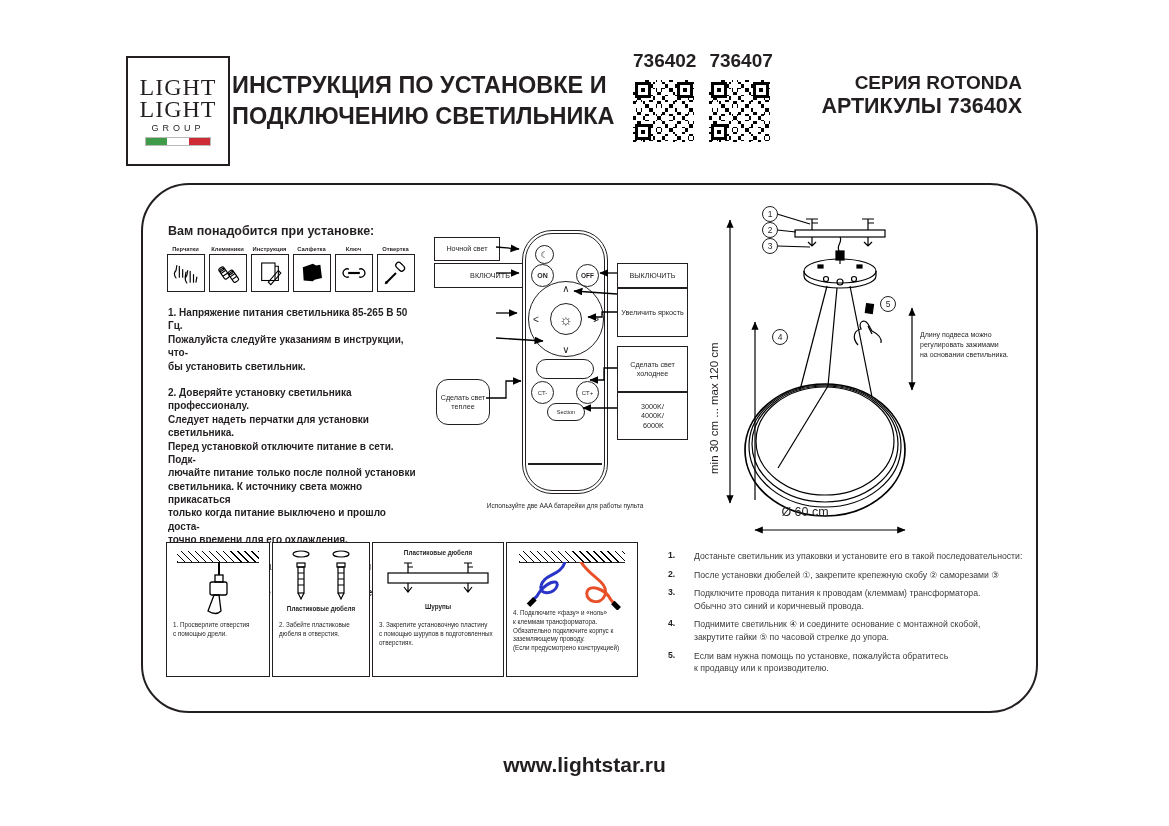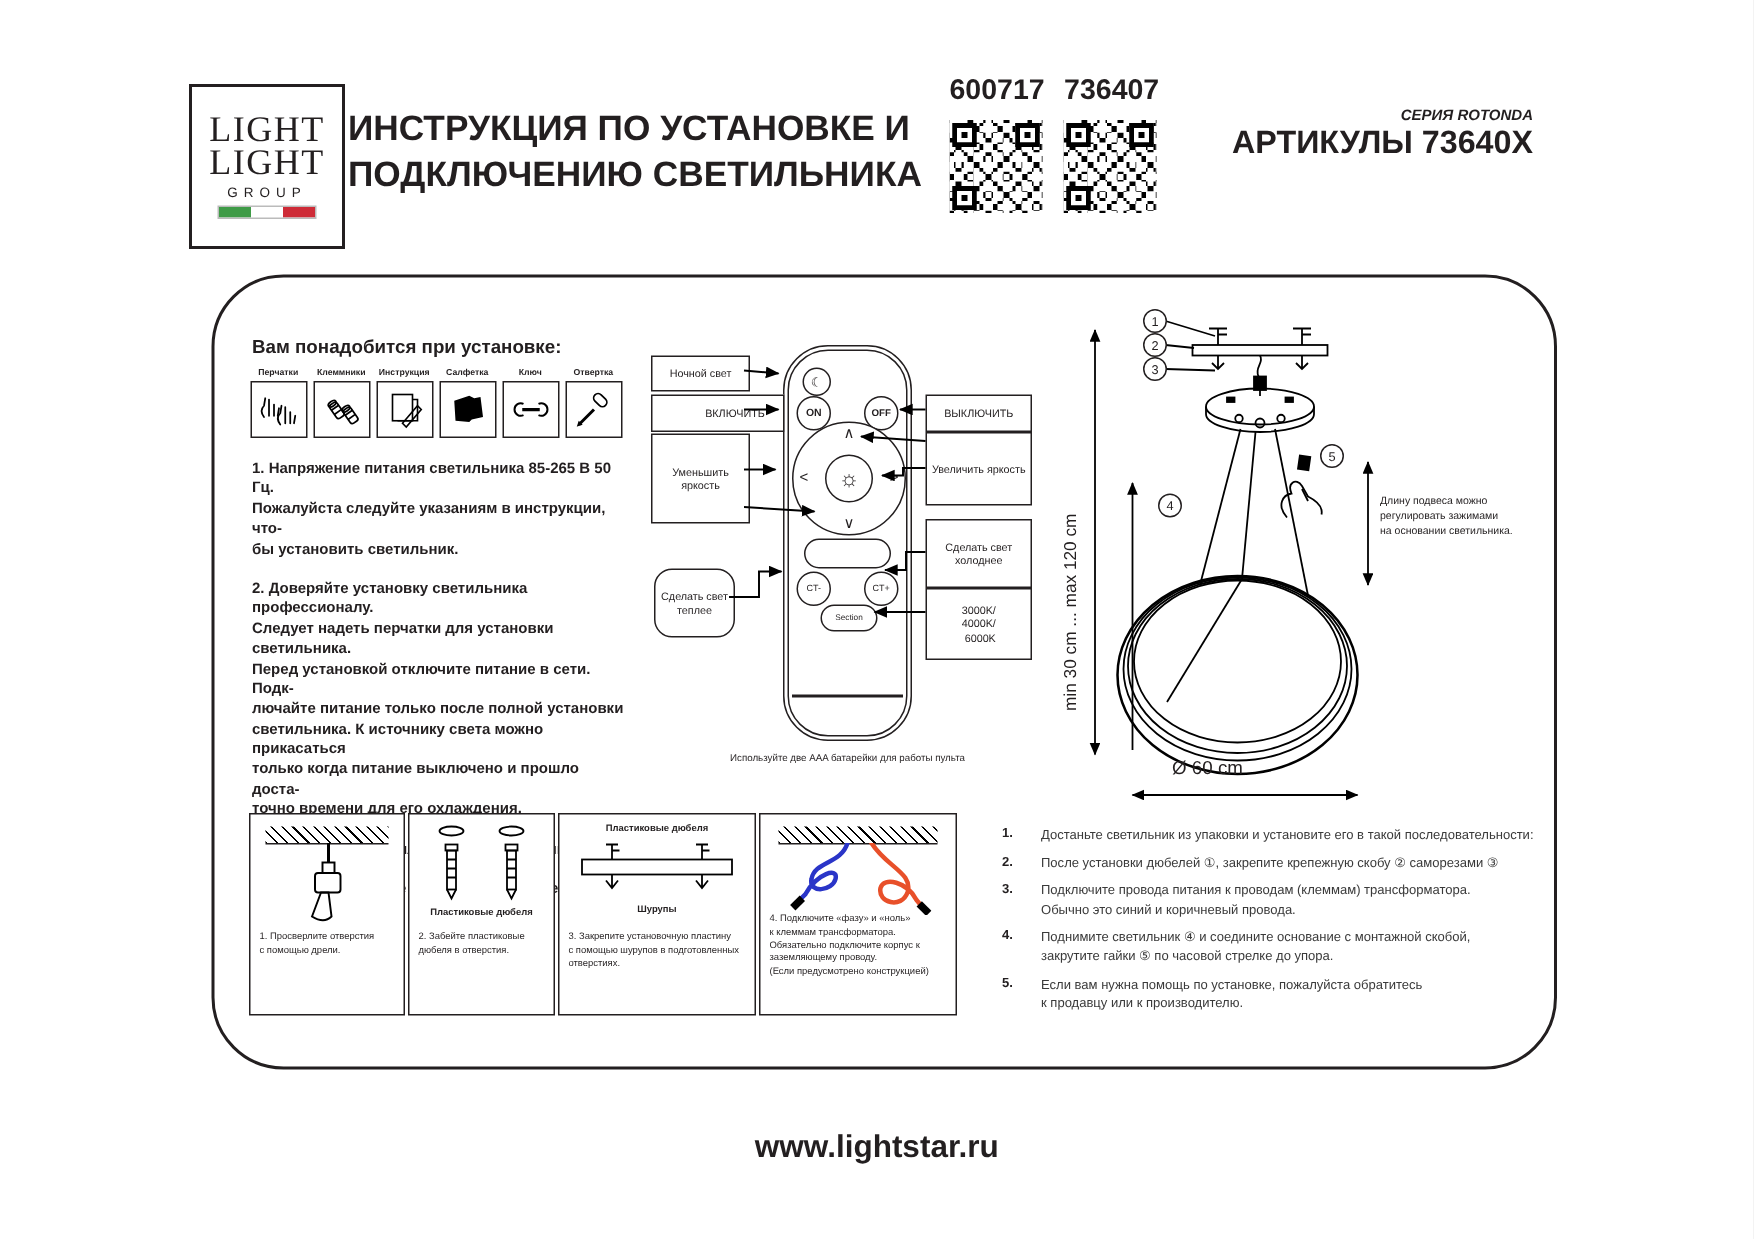--- a/index.html
+++ b/index.html
@@ -58,7 +58,7 @@
   </div>
 
   <div class="abs" style="left:633px;top:50px;width:140px;display:flex;gap:13px;font-size:19px;font-weight:700;">
-    <span>600717</span>
+    <span>736402</span>
     <span>736407</span>
   </div>
   <div class="qr" style="left:633px;top:80px;">

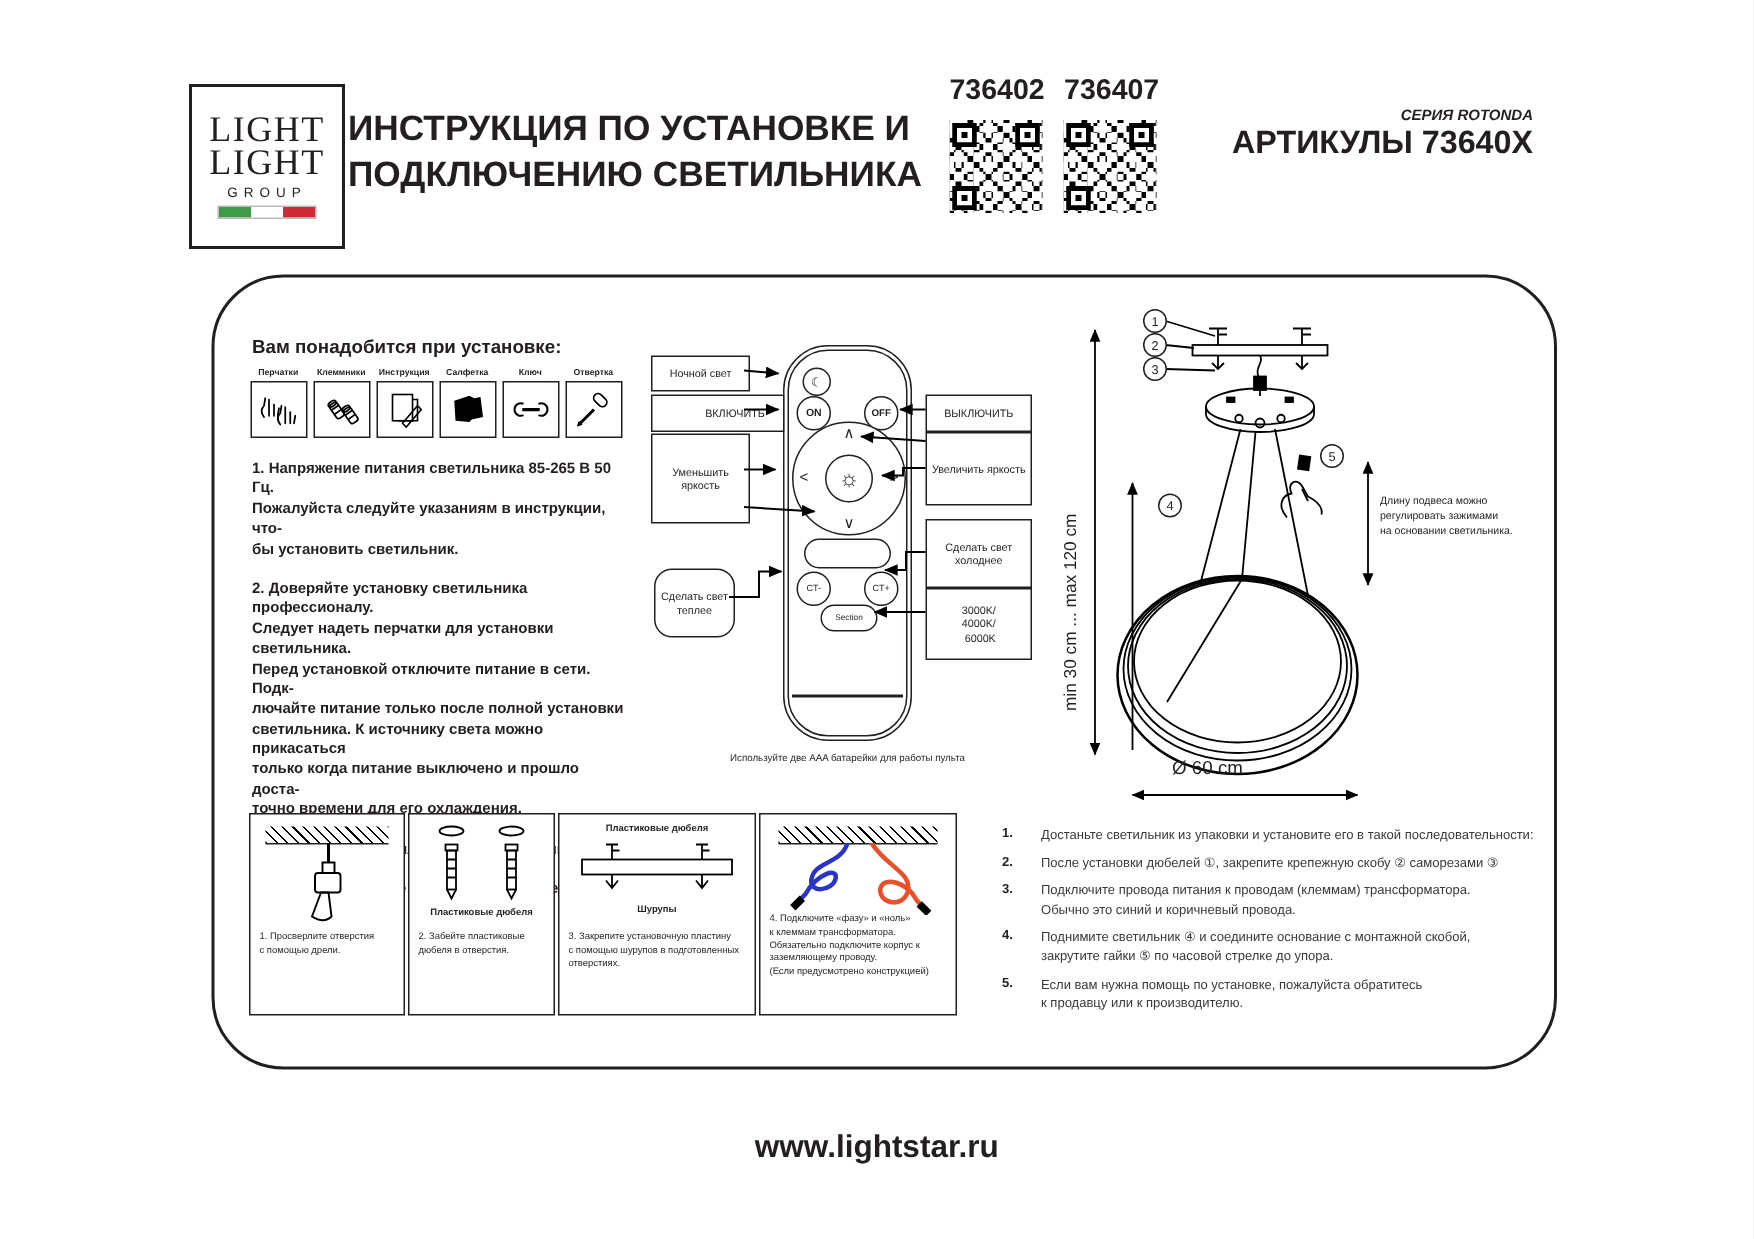--- a/index.html
+++ b/index.html
@@ -73,7 +73,7 @@
   </div>
 
   <div class="abs" style="left:800px;top:72px;width:222px;text-align:right;">
-    <div style="font-size:10px;font-weight:700;font-style:italic;">СЕРИЯ ROTONDA</div>
+    <div style="font-size:19px;font-weight:700;">СЕРИЯ ROTONDA</div>
     <div style="font-size:21.5px;font-weight:700;margin-top:0;">АРТИКУЛЫ 73640X</div>
   </div>
 

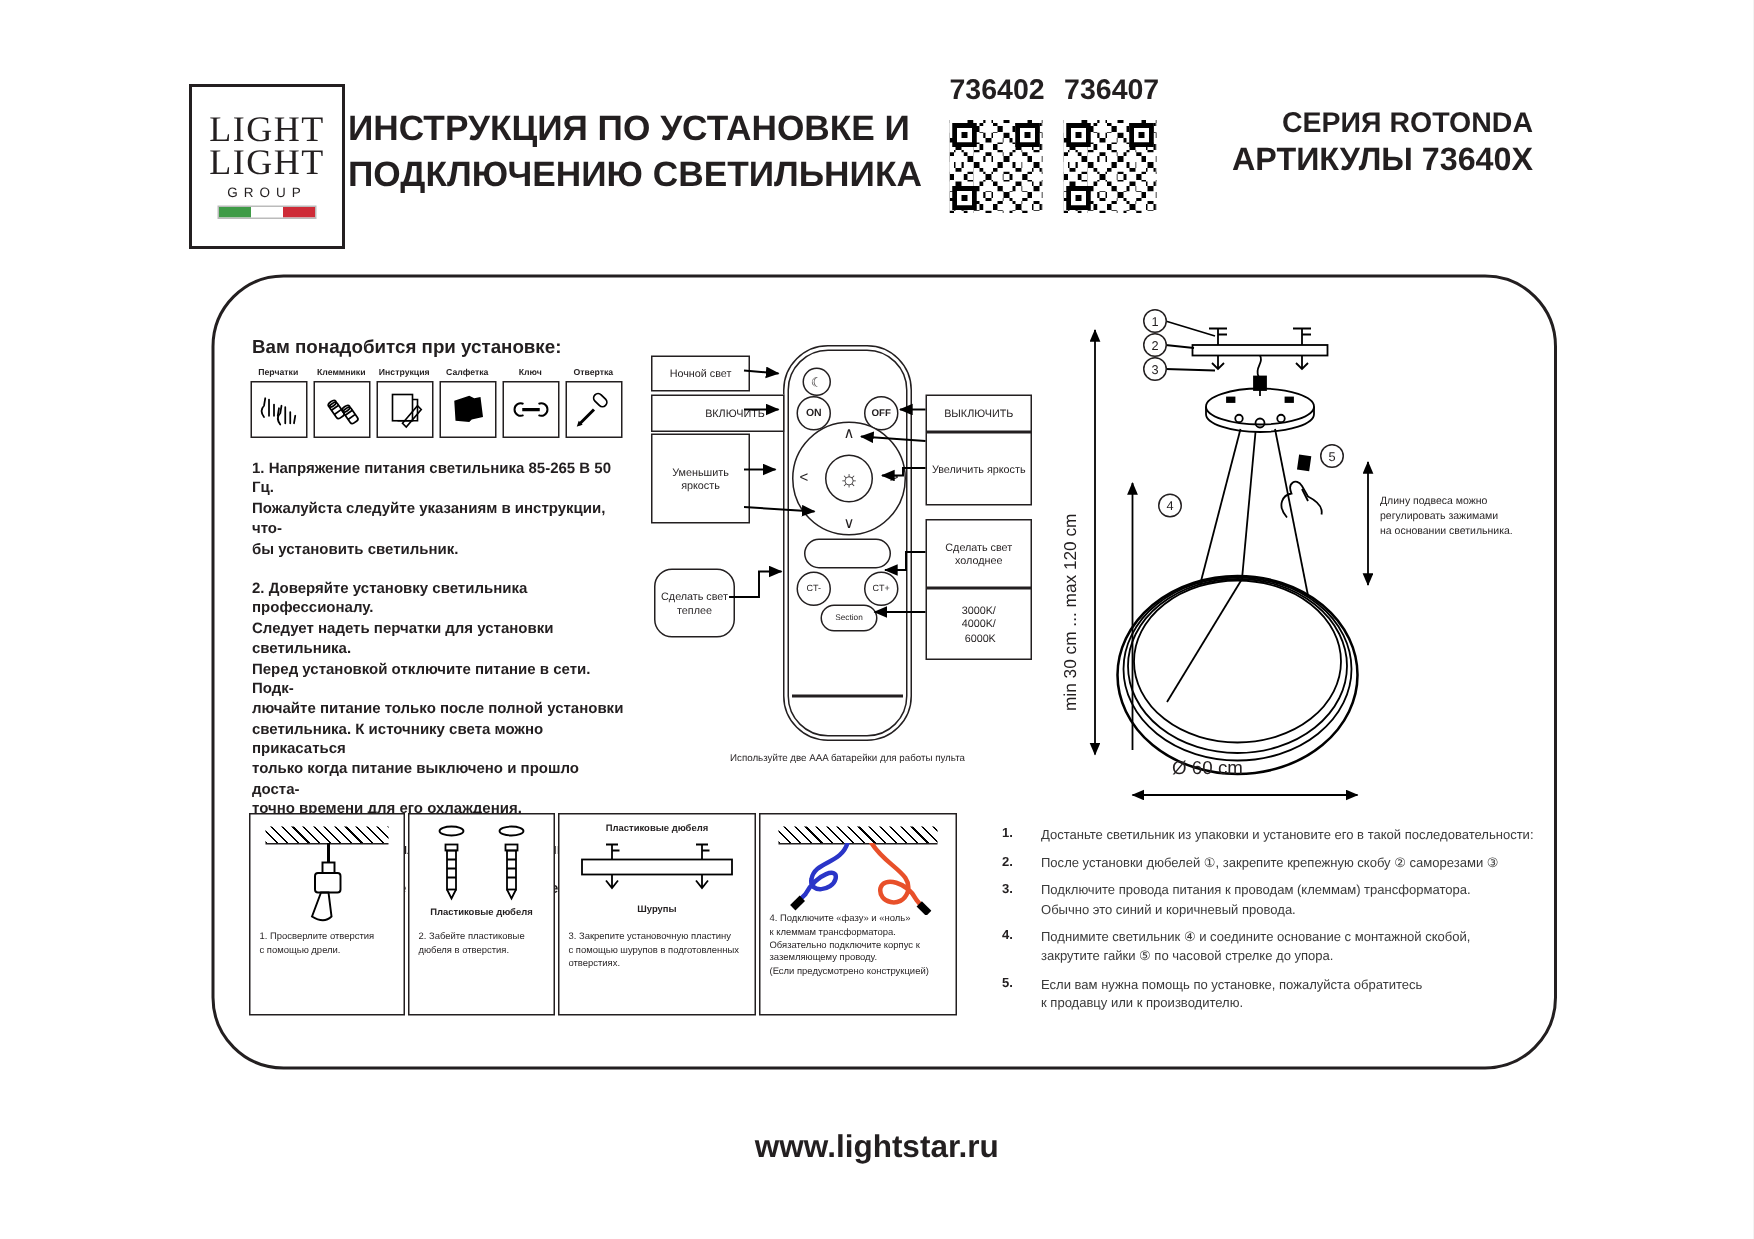--- a/index.html
+++ b/index.html
@@ -189,7 +189,6 @@
 
   <div class="lbl" style="left:434px;top:237px;width:62px;height:20px;">Ночной свет</div>
   <div class="lbl" style="left:434px;top:263px;width:62px;height:21px;padding-left:24px;">ВКЛЮЧИТЬ</div>
-  <div class="lbl" style="left:434px;top:289px;width:62px;height:56px;">Уменьшить яркость</div>
   <div class="lbl" style="left:436px;top:379px;width:50px;height:42px;border-radius:12px;">Сделать свет теплее</div>
   <div class="lbl" style="left:617px;top:263px;width:67px;height:21px;">ВЫКЛЮЧИТЬ</div>
   <div class="lbl" style="left:617px;top:288px;width:67px;height:45px;">Увеличить яркость</div>

